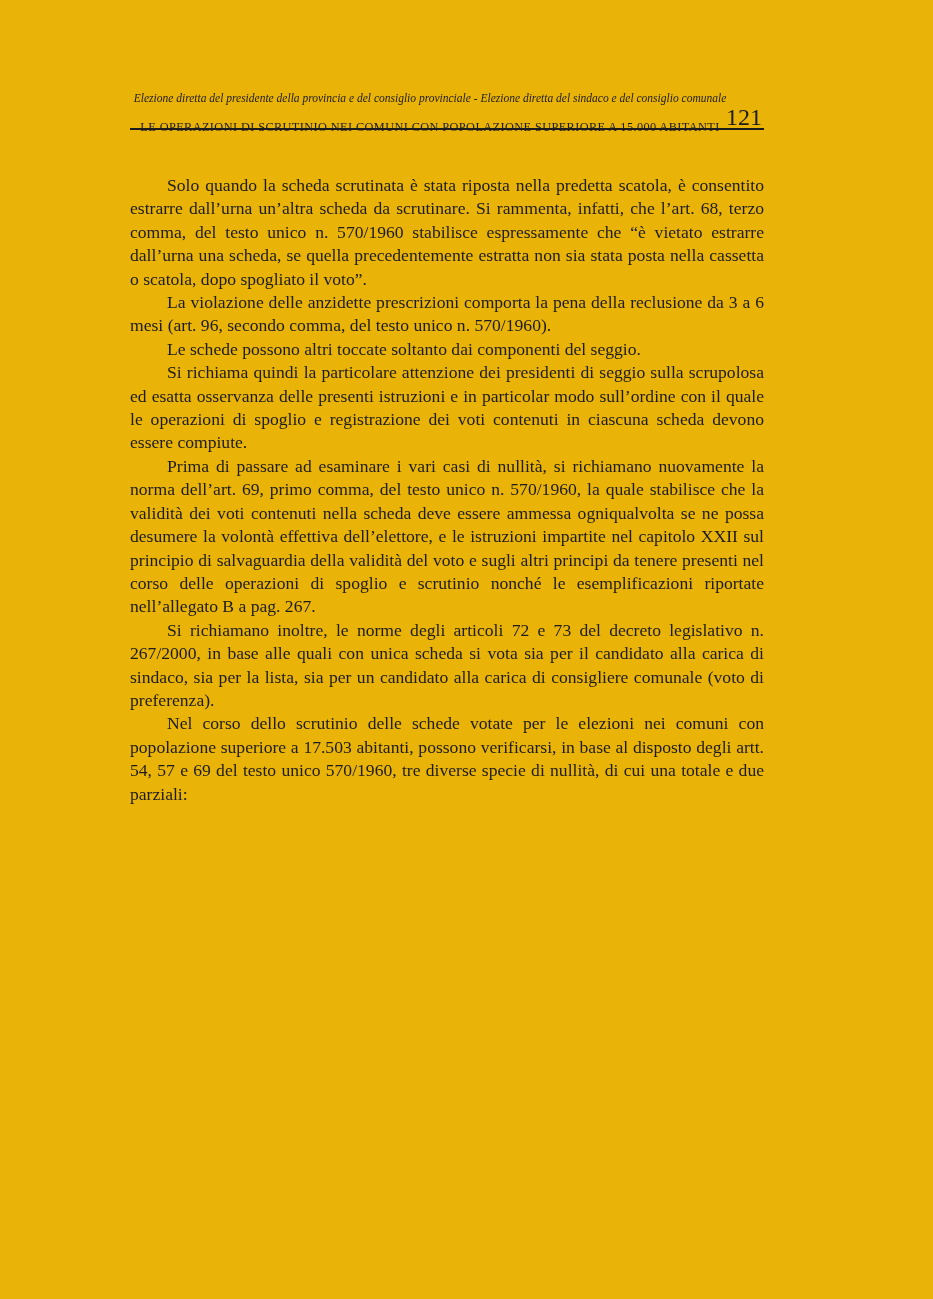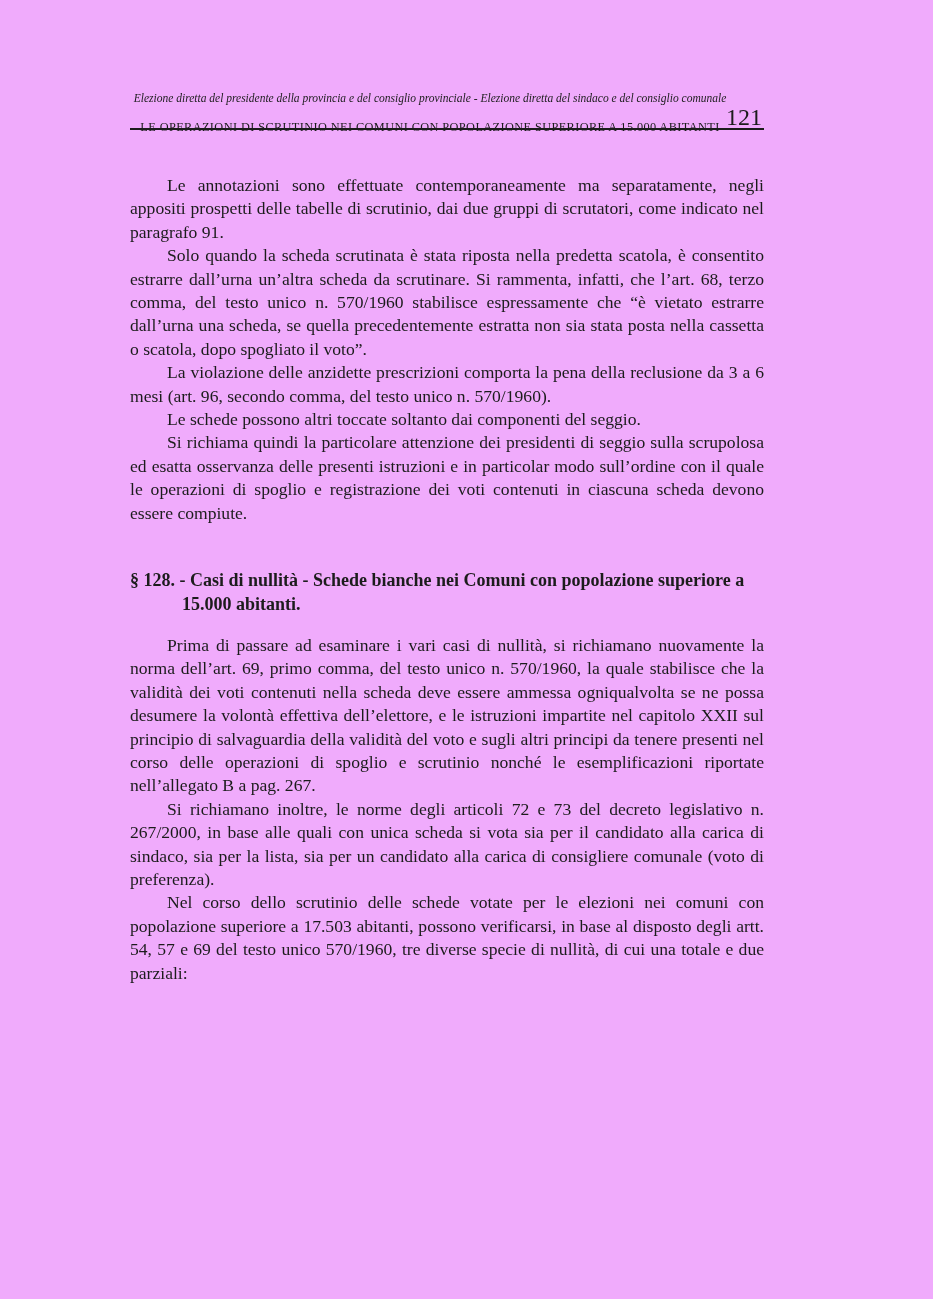--- a/index.html
+++ b/index.html
@@ -7,7 +7,7 @@
     position: relative;
     width: 933px;
     height: 1299px;
-    background: #f0abfc;
+    background: #eab308;
     font-family: "Liberation Serif", serif;
     color: #1c1c1c;
     overflow: hidden;

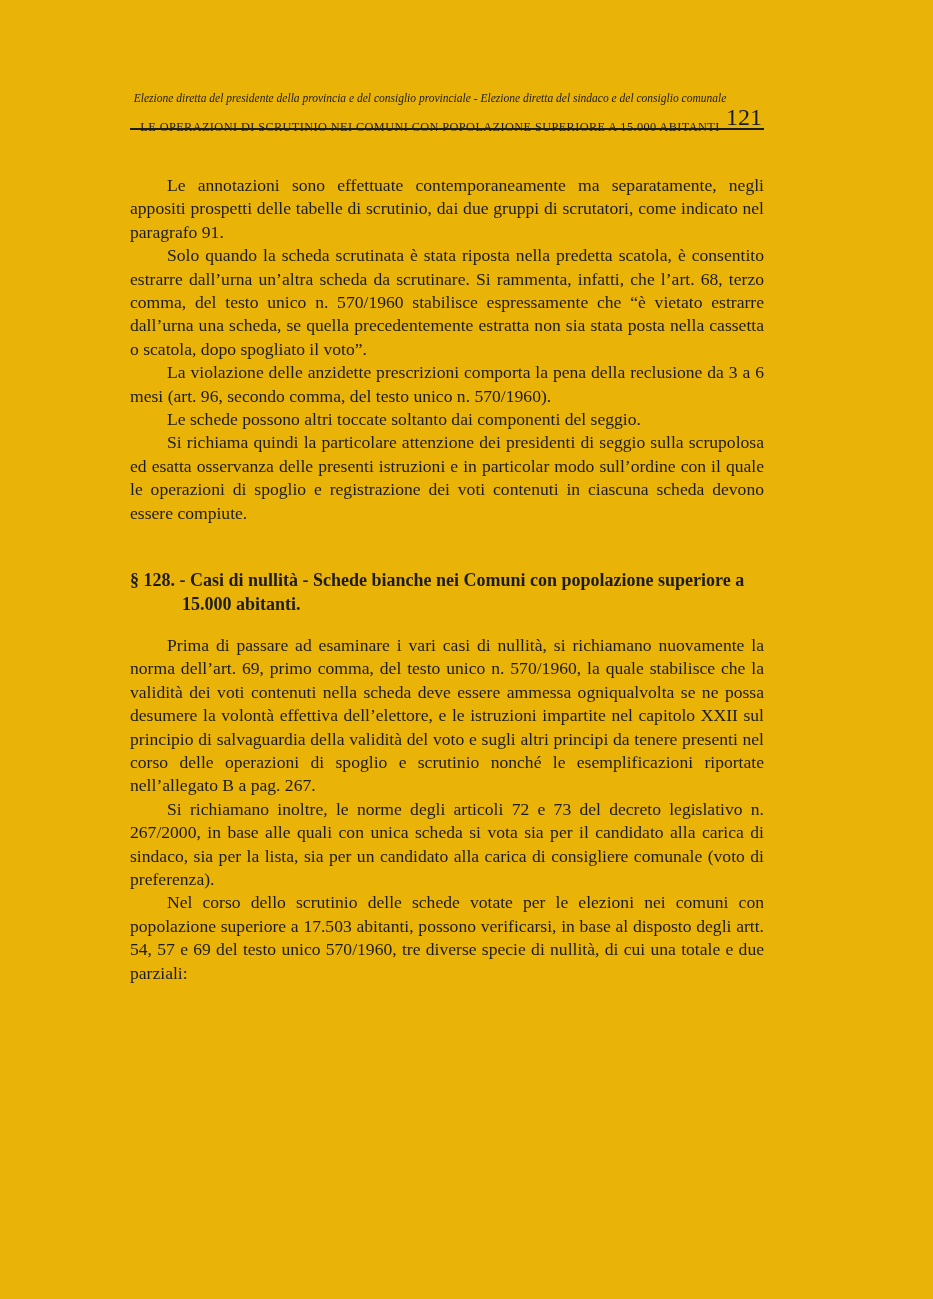--- a/index.html
+++ b/index.html
@@ -91,7 +91,6 @@
   </header>
 
   <main class="body-text">
-    <p class="para">Le annotazioni sono effettuate contemporaneamente ma separatamente, negli appositi prospetti delle tabelle di scrutinio, dai due gruppi di scrutatori, come indicato nel paragrafo 91.</p>
     <p class="para">Solo quando la scheda scrutinata è stata riposta nella predetta scatola, è consentito estrarre dall’urna un’altra scheda da scrutinare. Si rammenta, infatti, che l’art. 68, terzo comma, del testo unico n. 570/1960 stabilisce espressamente che “è vietato estrarre dall’urna una scheda, se quella precedentemente estratta non sia stata posta nella cassetta o scatola, dopo spogliato il voto”.</p>
     <p class="para">La violazione delle anzidette prescrizioni comporta la pena della reclusione da 3 a 6 mesi (art. 96, secondo comma, del testo unico n. 570/1960).</p>
     <p class="para">Le schede possono altri toccate soltanto dai componenti del seggio.</p>

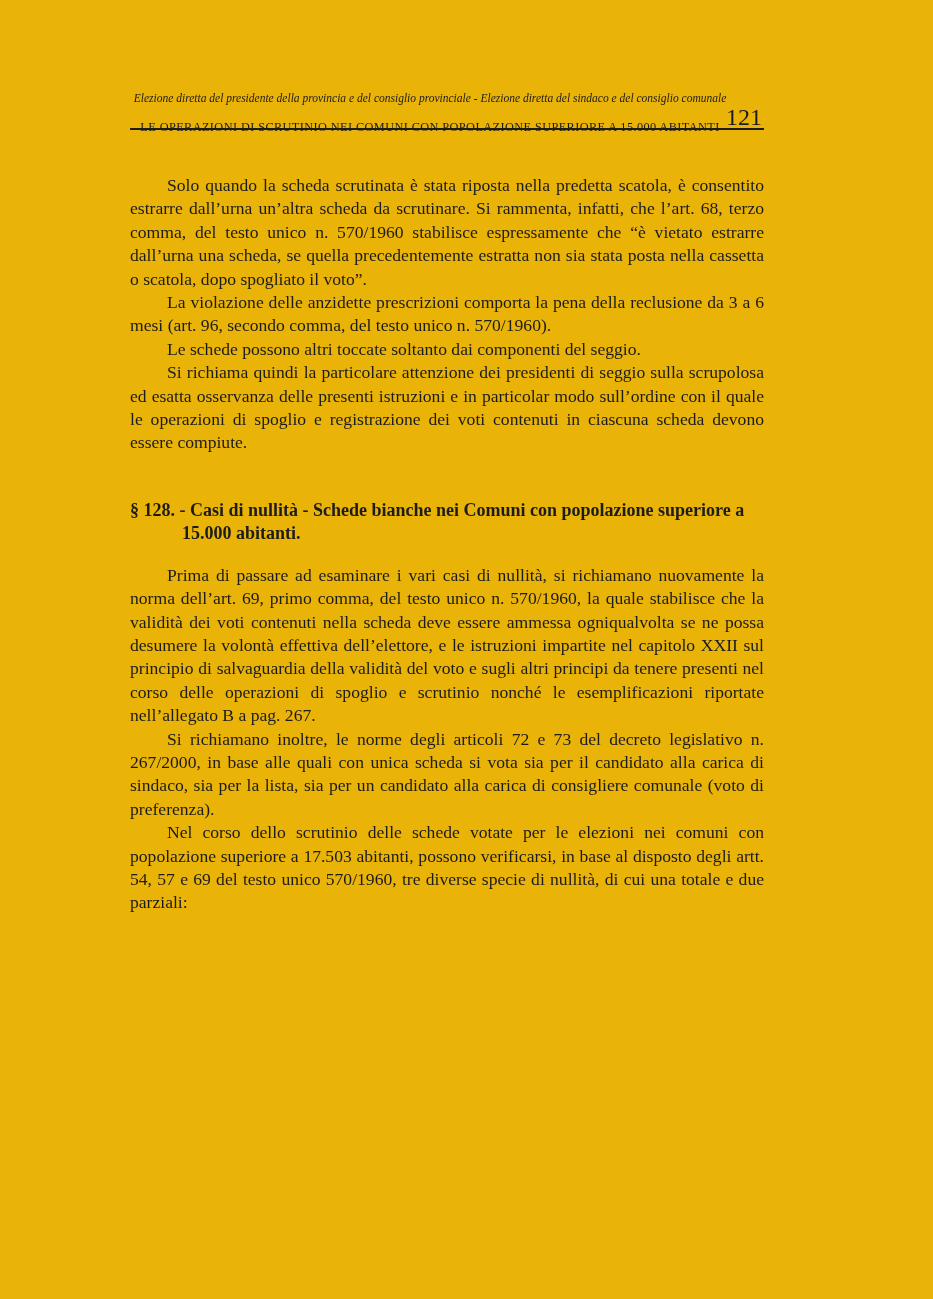--- a/index.html
+++ b/index.html
@@ -96,7 +96,6 @@
     <p class="para">Le schede possono altri toccate soltanto dai componenti del seggio.</p>
     <p class="para">Si richiama quindi la particolare attenzione dei presidenti di seggio sulla scrupolosa ed esatta osservanza delle presenti istruzioni e in particolar modo sull’ordine con il quale le operazioni di spoglio e registrazione dei voti contenuti in ciascuna scheda devono essere compiute.</p>
 
-    <h2 class="section-heading">§ 128. - Casi di nullità - Schede bianche nei Comuni con popolazione superiore a 15.000 abitanti.</h2>
 
     <p class="para">Prima di passare ad esaminare i vari casi di nullità, si richiamano nuovamente la norma dell’art. 69, primo comma, del testo unico n. 570/1960, la quale stabilisce che la validità dei voti contenuti nella scheda deve essere ammessa ogniqualvolta se ne possa desumere la volontà effettiva dell’elettore, e le istruzioni impartite nel capitolo XXII sul principio di salvaguardia della validità del voto e sugli altri principi da tenere presenti nel corso delle operazioni di spoglio e scrutinio nonché le esemplificazioni riportate nell’allegato B a pag. 267.</p>
     <p class="para">Si richiamano inoltre, le norme degli articoli 72 e 73 del decreto legislativo n. 267/2000, in base alle quali con unica scheda si vota sia per il candidato alla carica di sindaco, sia per la lista, sia per un candidato alla carica di consigliere comunale (voto di preferenza).</p>

